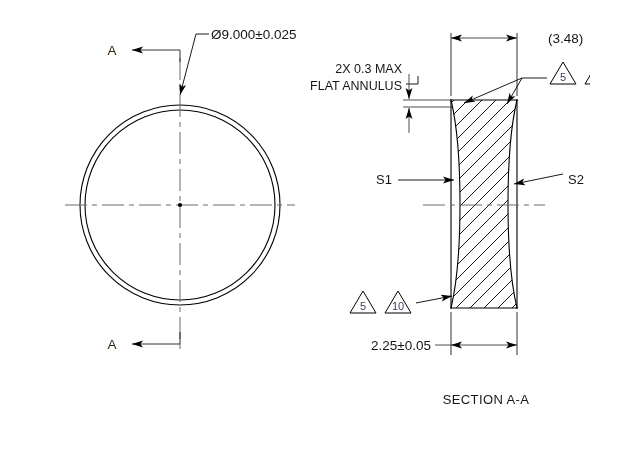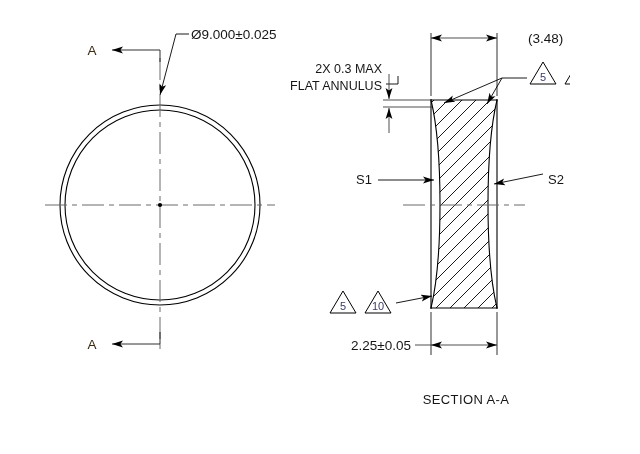--- a/index.html
+++ b/index.html
@@ -17,6 +17,7 @@
     height: 454px;
     background: #ffffff;
     overflow: hidden;
+    margin-left: 20px;
   }
   svg#drawing-canvas {
     position: absolute;

